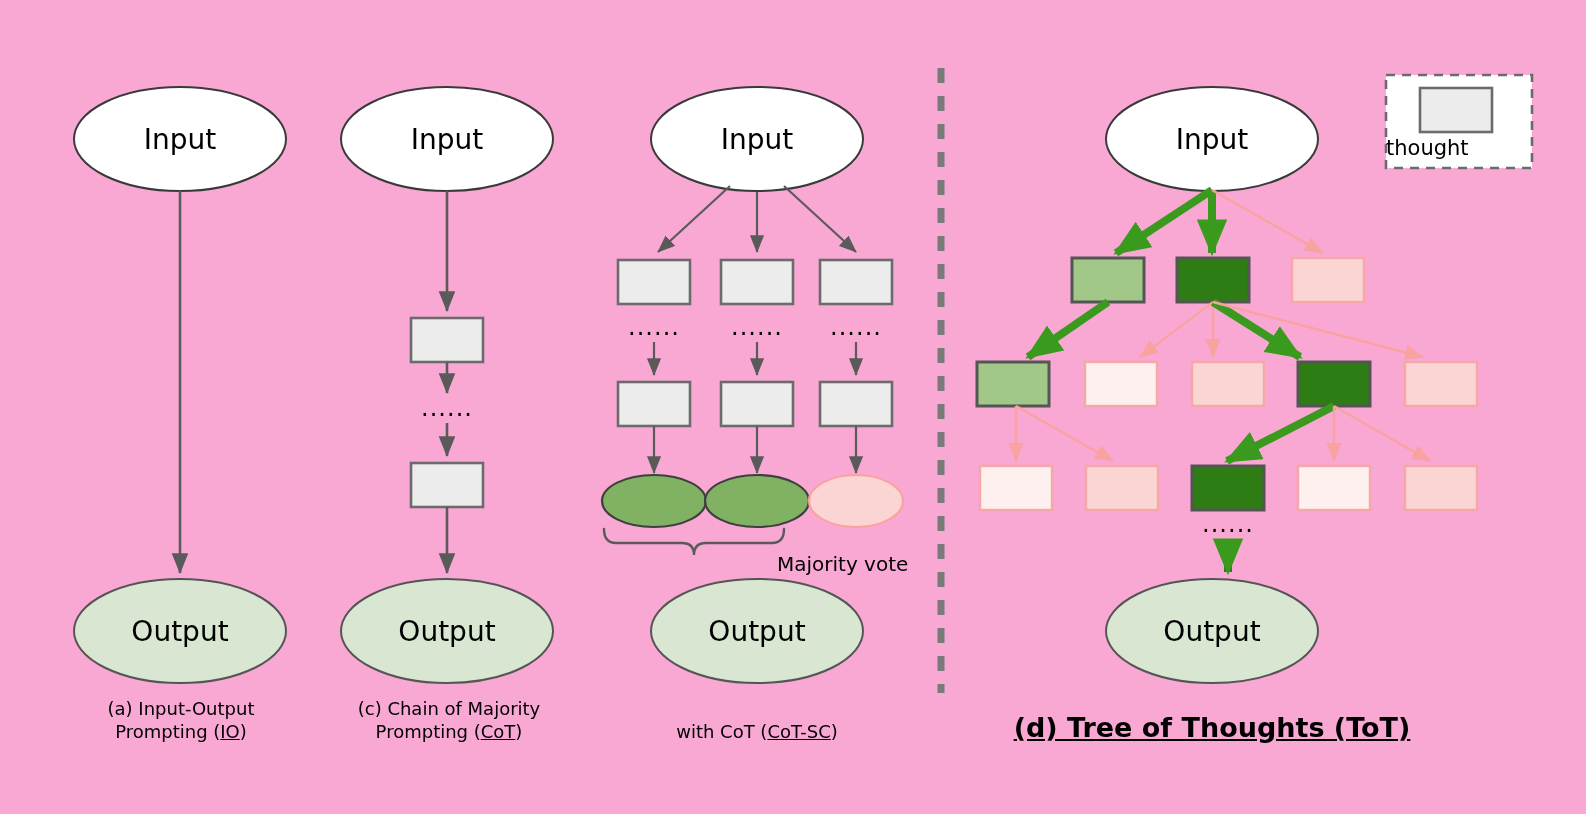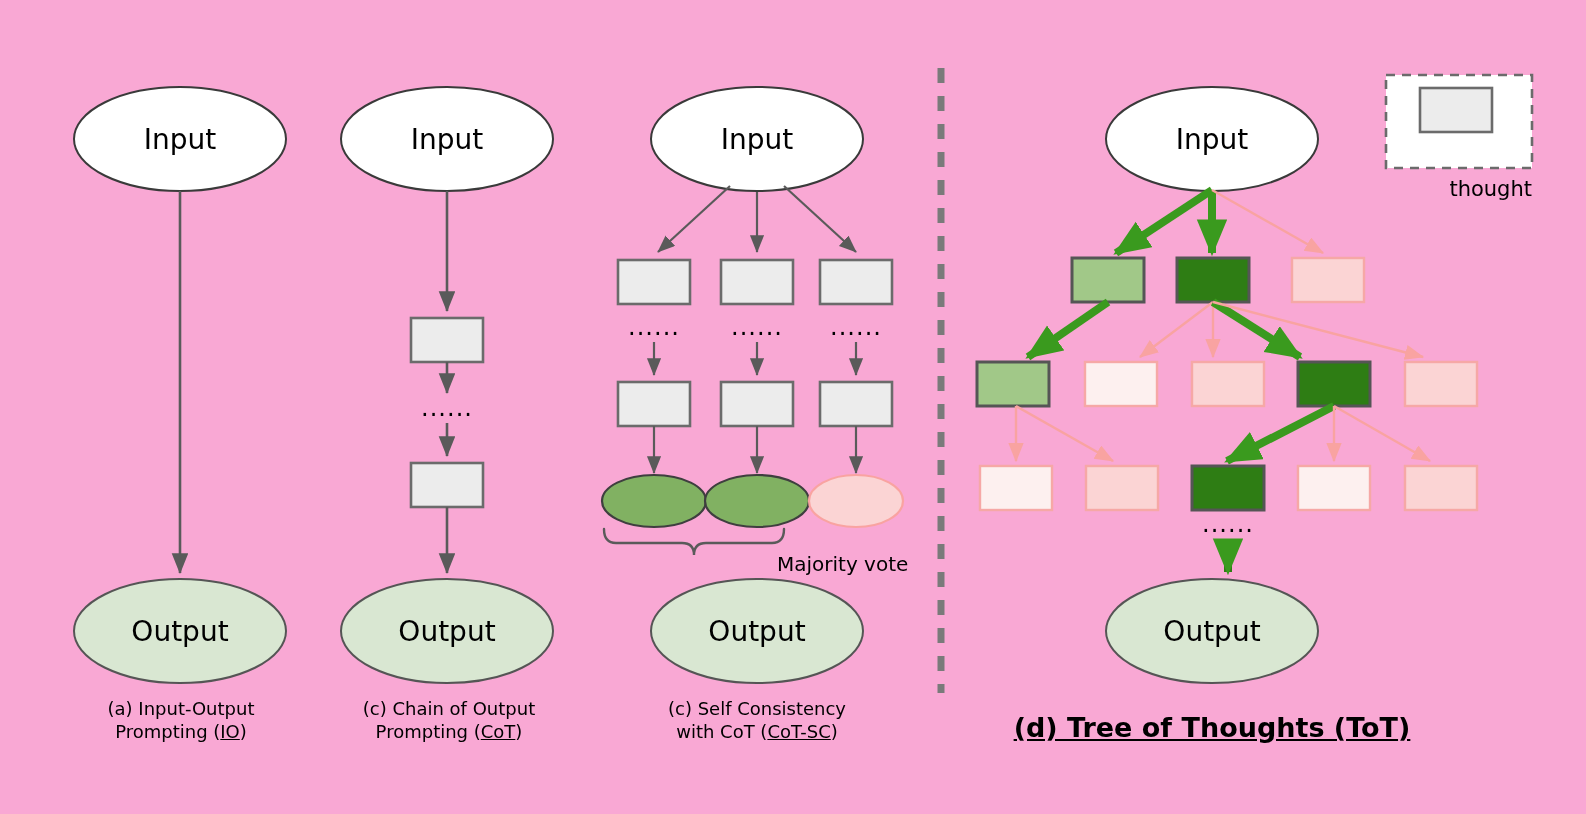--- a/index.html
+++ b/index.html
@@ -49,10 +49,9 @@
   }
   .legend-label {
     position: absolute;
-    text-align: right;
+    text-align: left;
     font-size: 21px;
     color: #000000;
-    margin-top: 41px;
   }
   .small-label {
     position: absolute;

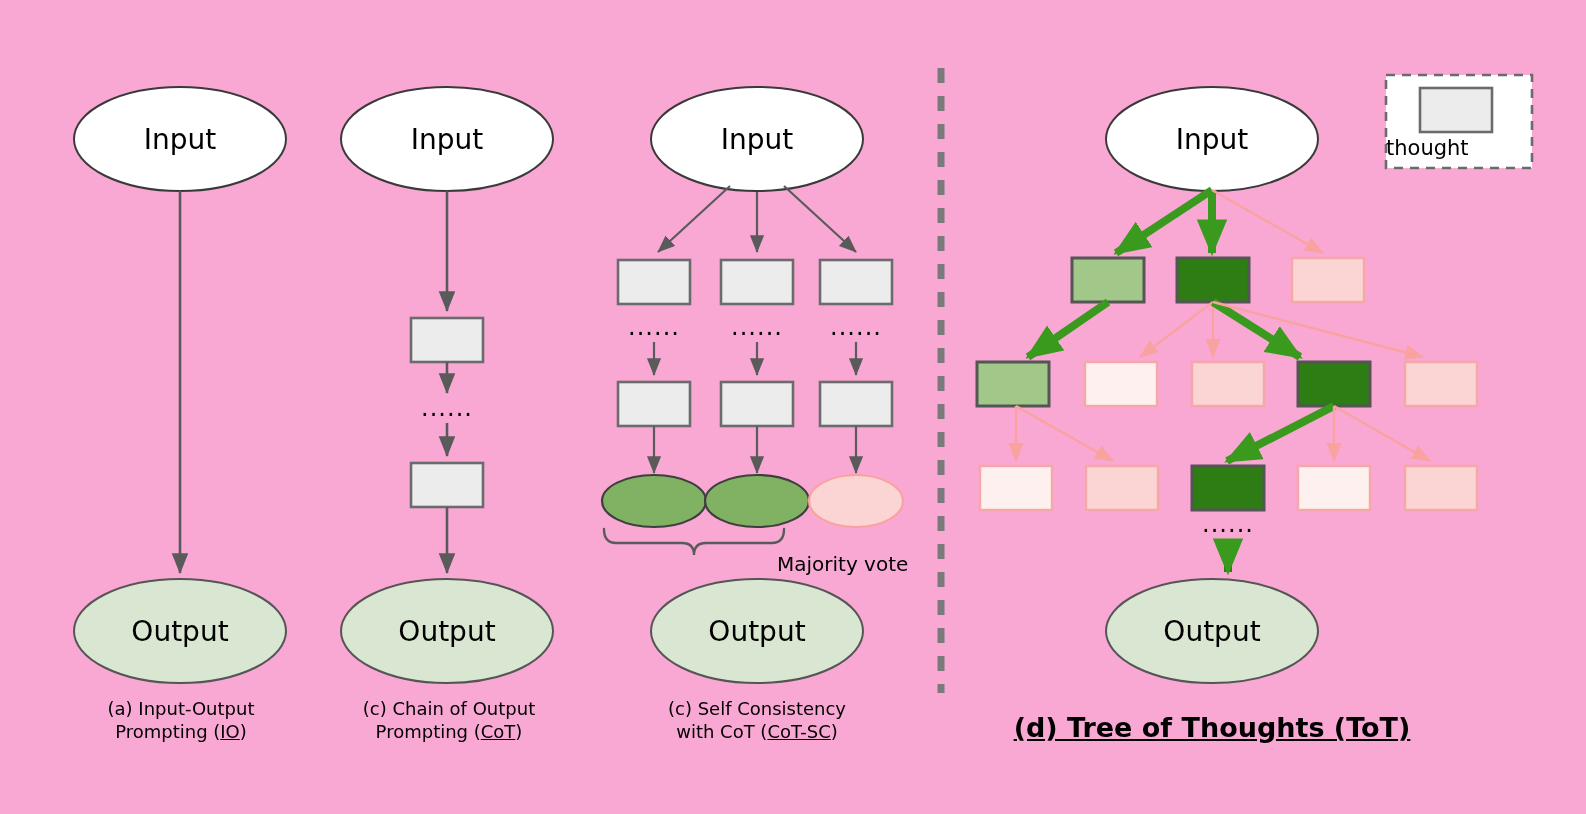--- a/index.html
+++ b/index.html
@@ -211,7 +211,7 @@
   </div>
 
   <div class="caption" style="left:315px; top:697px; width:268px;">
-    <span>(c) Chain of Output</span><br>
+    <span>(c) Chain of Majority</span><br>
     <span>Prompting (</span><u>CoT</u><span>)</span>
   </div>
 

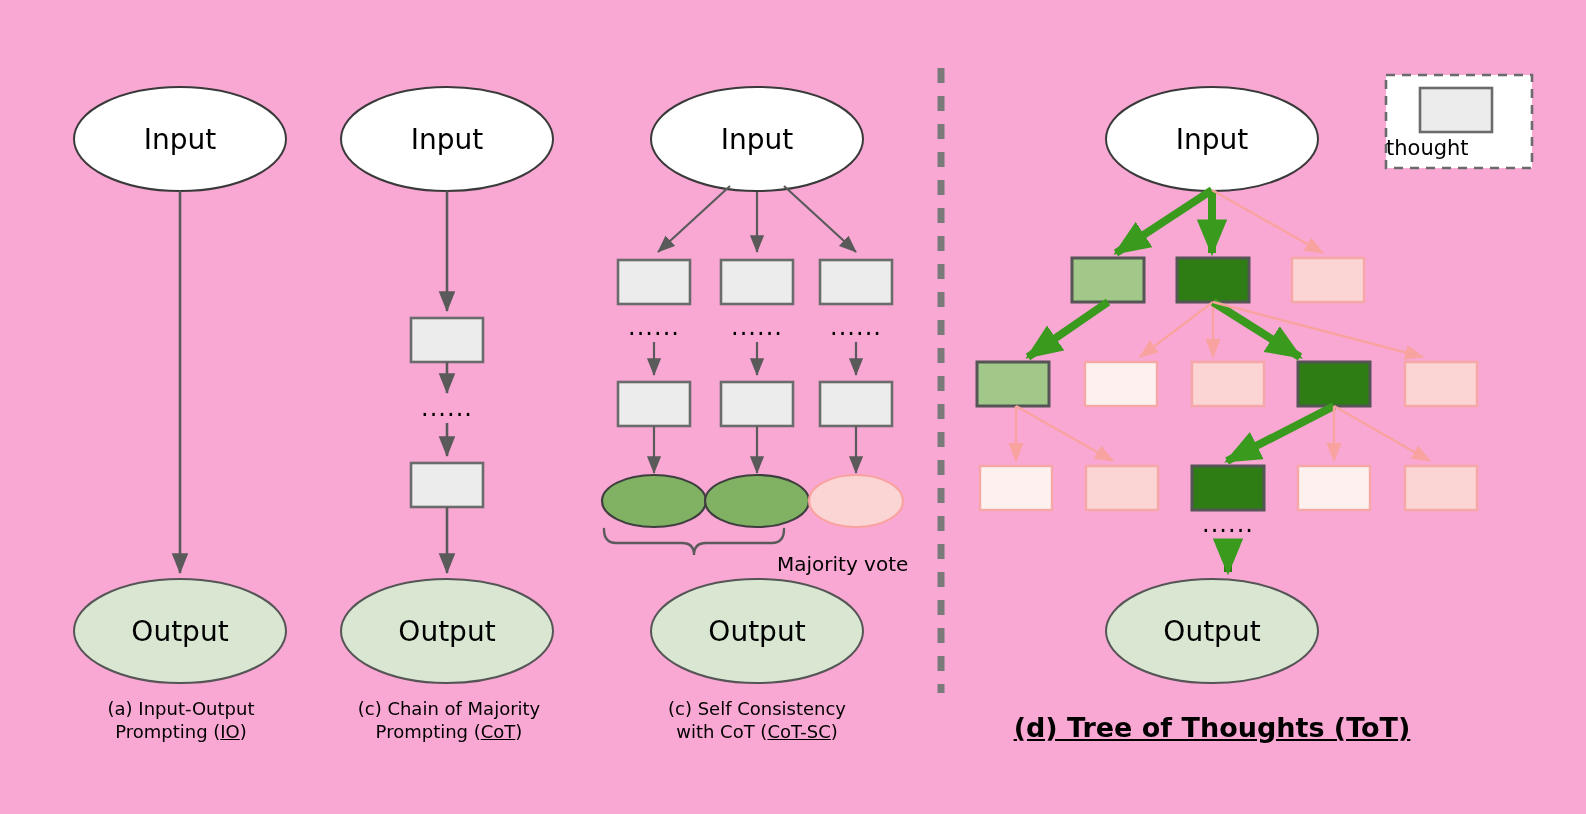--- a/index.html
+++ b/index.html
@@ -216,7 +216,7 @@
   </div>
 
   <div class="caption" style="left:620px; top:697px; width:274px;">
-    <span>(c) Self Consistency</span><br>
+    <br>
     <span>with CoT (</span><u>CoT-SC</u><span>)</span>
   </div>
 

